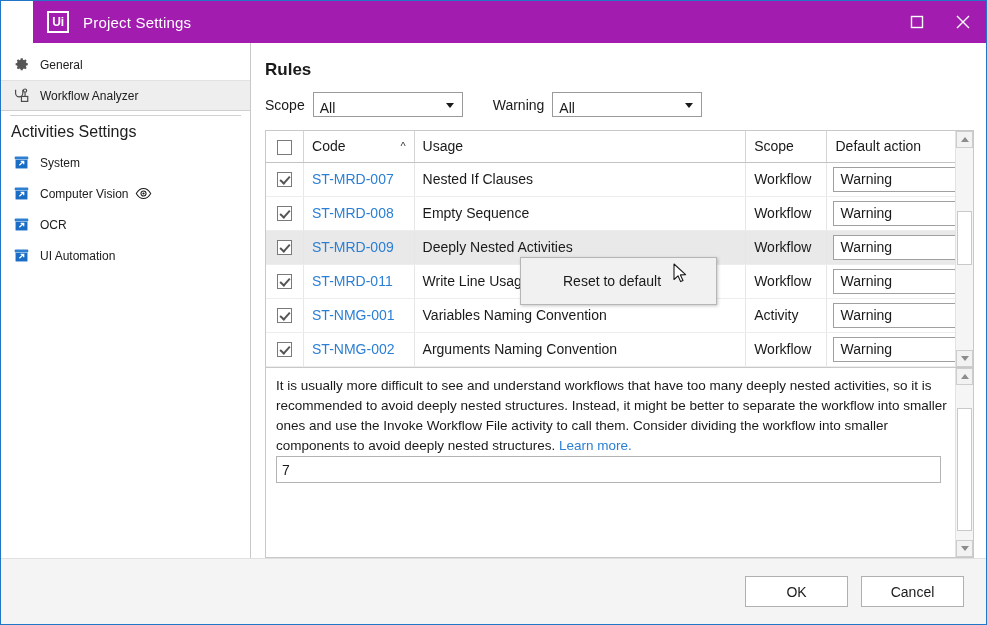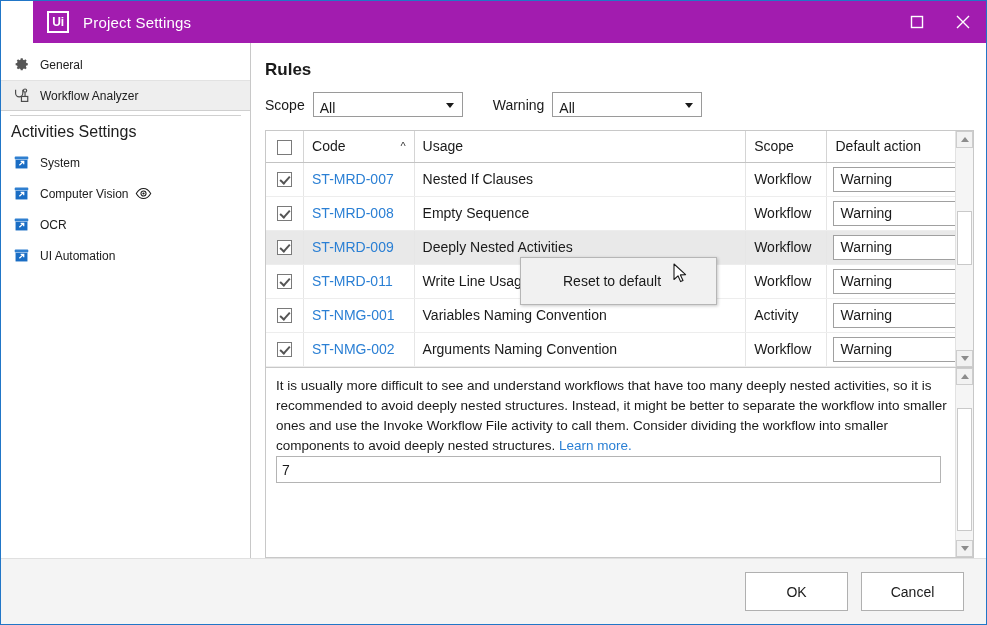--- a/index.html
+++ b/index.html
@@ -363,7 +363,7 @@
   }
   .btn {
     width: 103px;
-    height: 39px;
+    height: 31px;
     border: 1px solid #b0b0b0;
     background: #ffffff;
     font-size: 14px;

